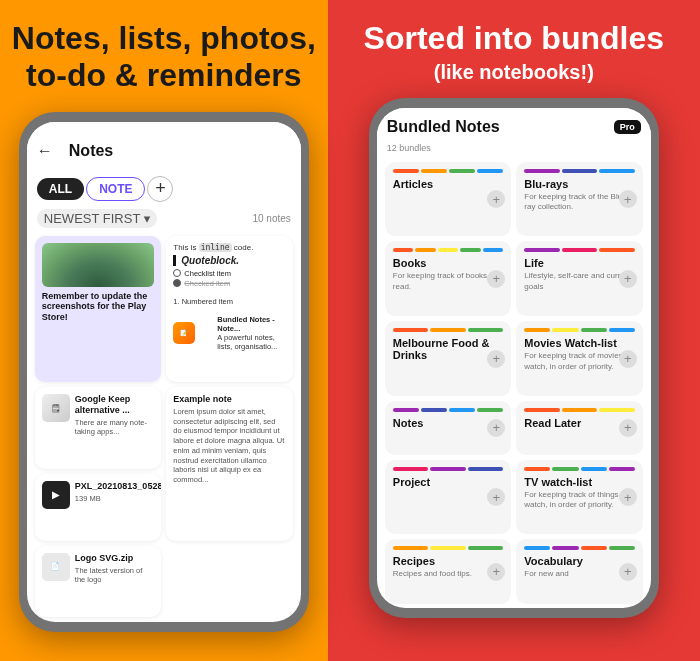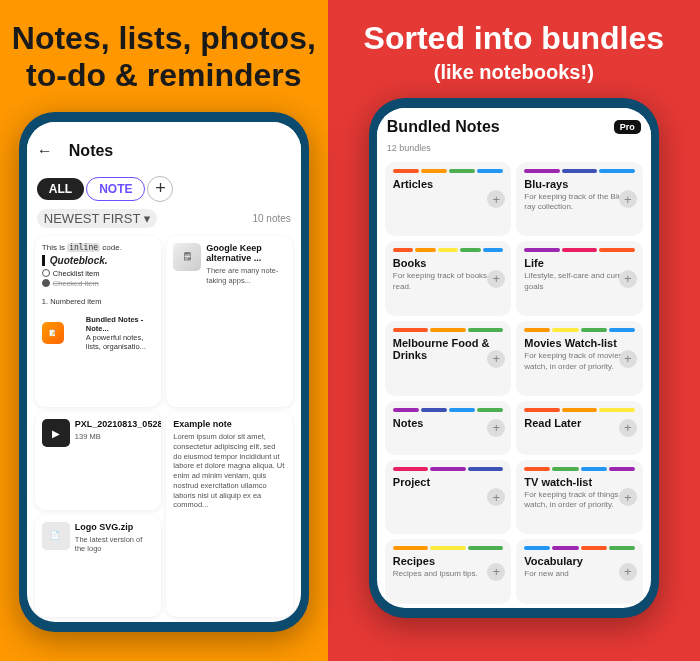--- a/index.html
+++ b/index.html
@@ -60,7 +60,7 @@
     .phone-frame {
       width: 290px;
       height: 520px;
-      background: #0c4a6e;
+      background: #737373;
       border-radius: 36px;
       padding: 10px 8px;
       box-shadow: 0 8px 32px rgba(0,0,0,0.35);

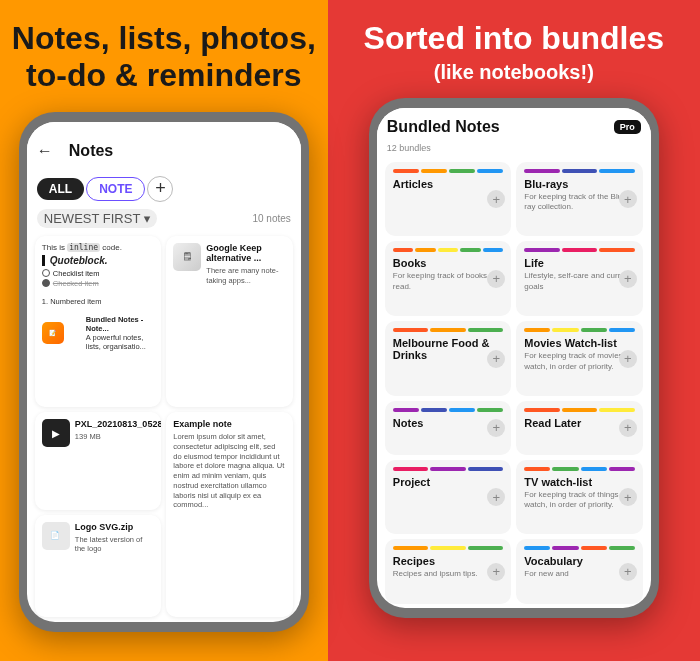--- a/index.html
+++ b/index.html
@@ -423,6 +423,12 @@
 
       <div class="notes-grid">
 
+        <div class="note-card purple">
+          <div class="note-img">
+              <div class="tree-img"></div>
+            </div>
+          <div class="note-title">Remember to update the screenshots for the Play Store!</div>
+        </div>
 
         <div class="note-card white" style="font-size:8px;">
           <div style="font-size:8px;color:#333;margin-bottom:2px;">This is <span class="inline-code">inline</span> code.</div>

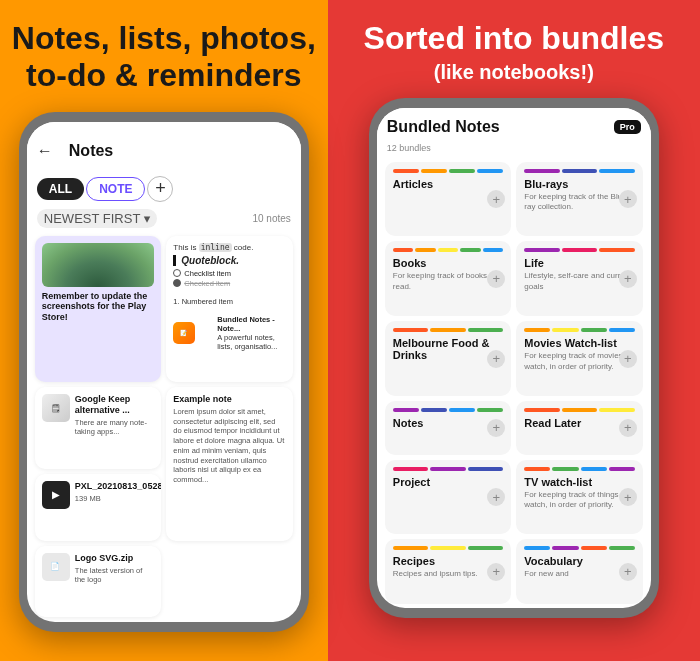--- a/index.html
+++ b/index.html
@@ -609,7 +609,7 @@
               <div class="color-bar" style="background: rgb(76, 175, 80);"></div>
             </div>
             <div class="bundle-name">Recipes</div>
-            <div class="bundle-desc">Recipes and ipsum tips.</div>
+            <div class="bundle-desc">Recipes and food tips.</div>
             <div class="bundle-add-btn">+</div>
           </div>
           <div class="bundle-card">

